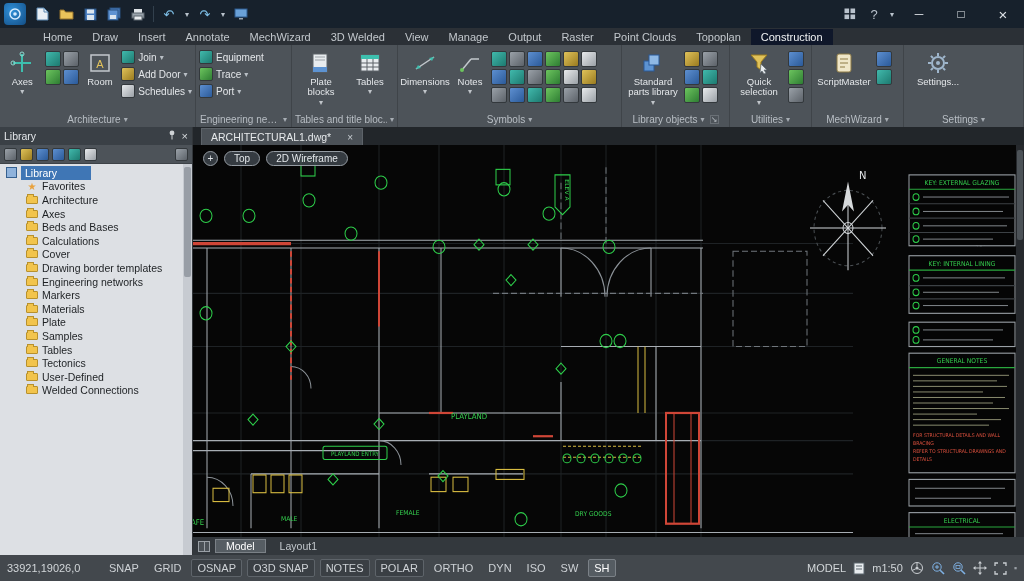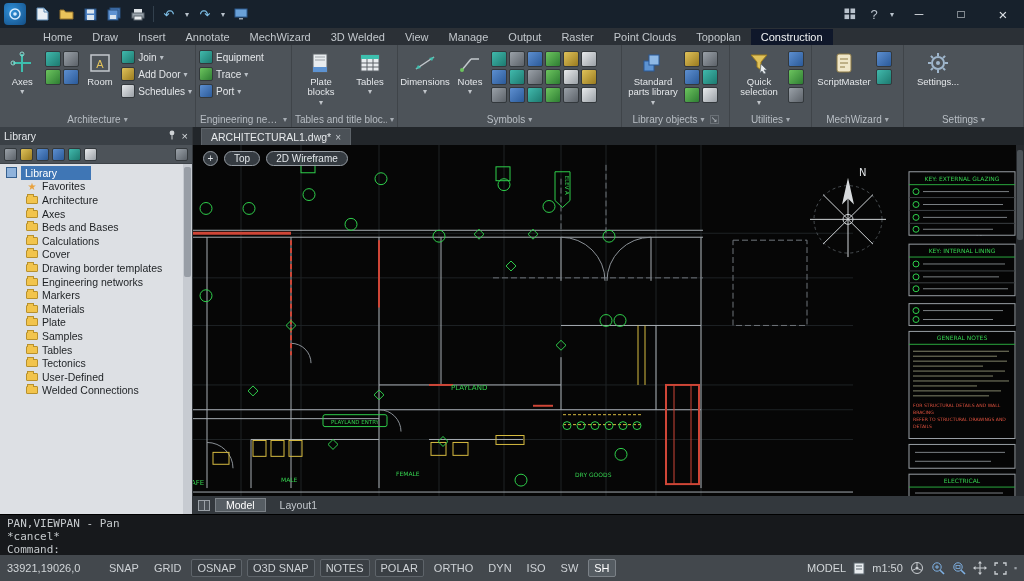--- a/index.html
+++ b/index.html
@@ -67,7 +67,7 @@
   
   .canvas-col { flex:1; display:flex; flex-direction:column; min-width:0; background:#000; }
   .doc-tabs { height:18px; background:#22262a; display:flex; align-items:flex-end; padding-left:8px; flex:none; }
-  .doc-tab { height:17px; background:#4b5157; color:#e6e9eb; display:flex; align-items:center; gap:4px; padding:0 9px; font-size:10.5px; border:1px solid #5d6369; border-bottom:none; }
+  .doc-tab { height:17px; background:#4b5157; color:#e6e9eb; display:flex; align-items:center; gap:16px; padding:0 9px; font-size:10.5px; border:1px solid #5d6369; border-bottom:none; }
   .doc-close { font-size:10px; color:#c7ccd1; }
   .viewport { flex:1; position:relative; background:#060606; overflow:hidden; }
   .plan { position:absolute; left:0; top:0; width:calc(100% - 8px); height:100%; font-family:"DejaVu Sans",sans-serif; }

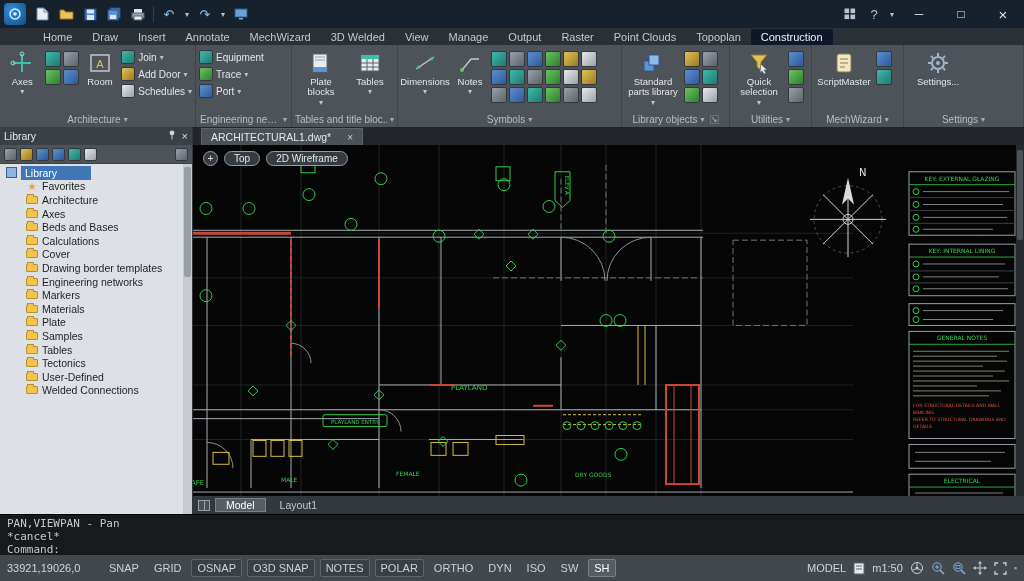--- a/index.html
+++ b/index.html
@@ -804,11 +804,6 @@
     </div>
   </div>
 
-  <div class="cmdline">
-    <div>PAN,VIEWPAN - Pan</div>
-    <div>*cancel*</div>
-    <div>Command:</div>
-  </div>
 
   <div class="statusbar">
     <span class="coords">33921,19026,0</span>

